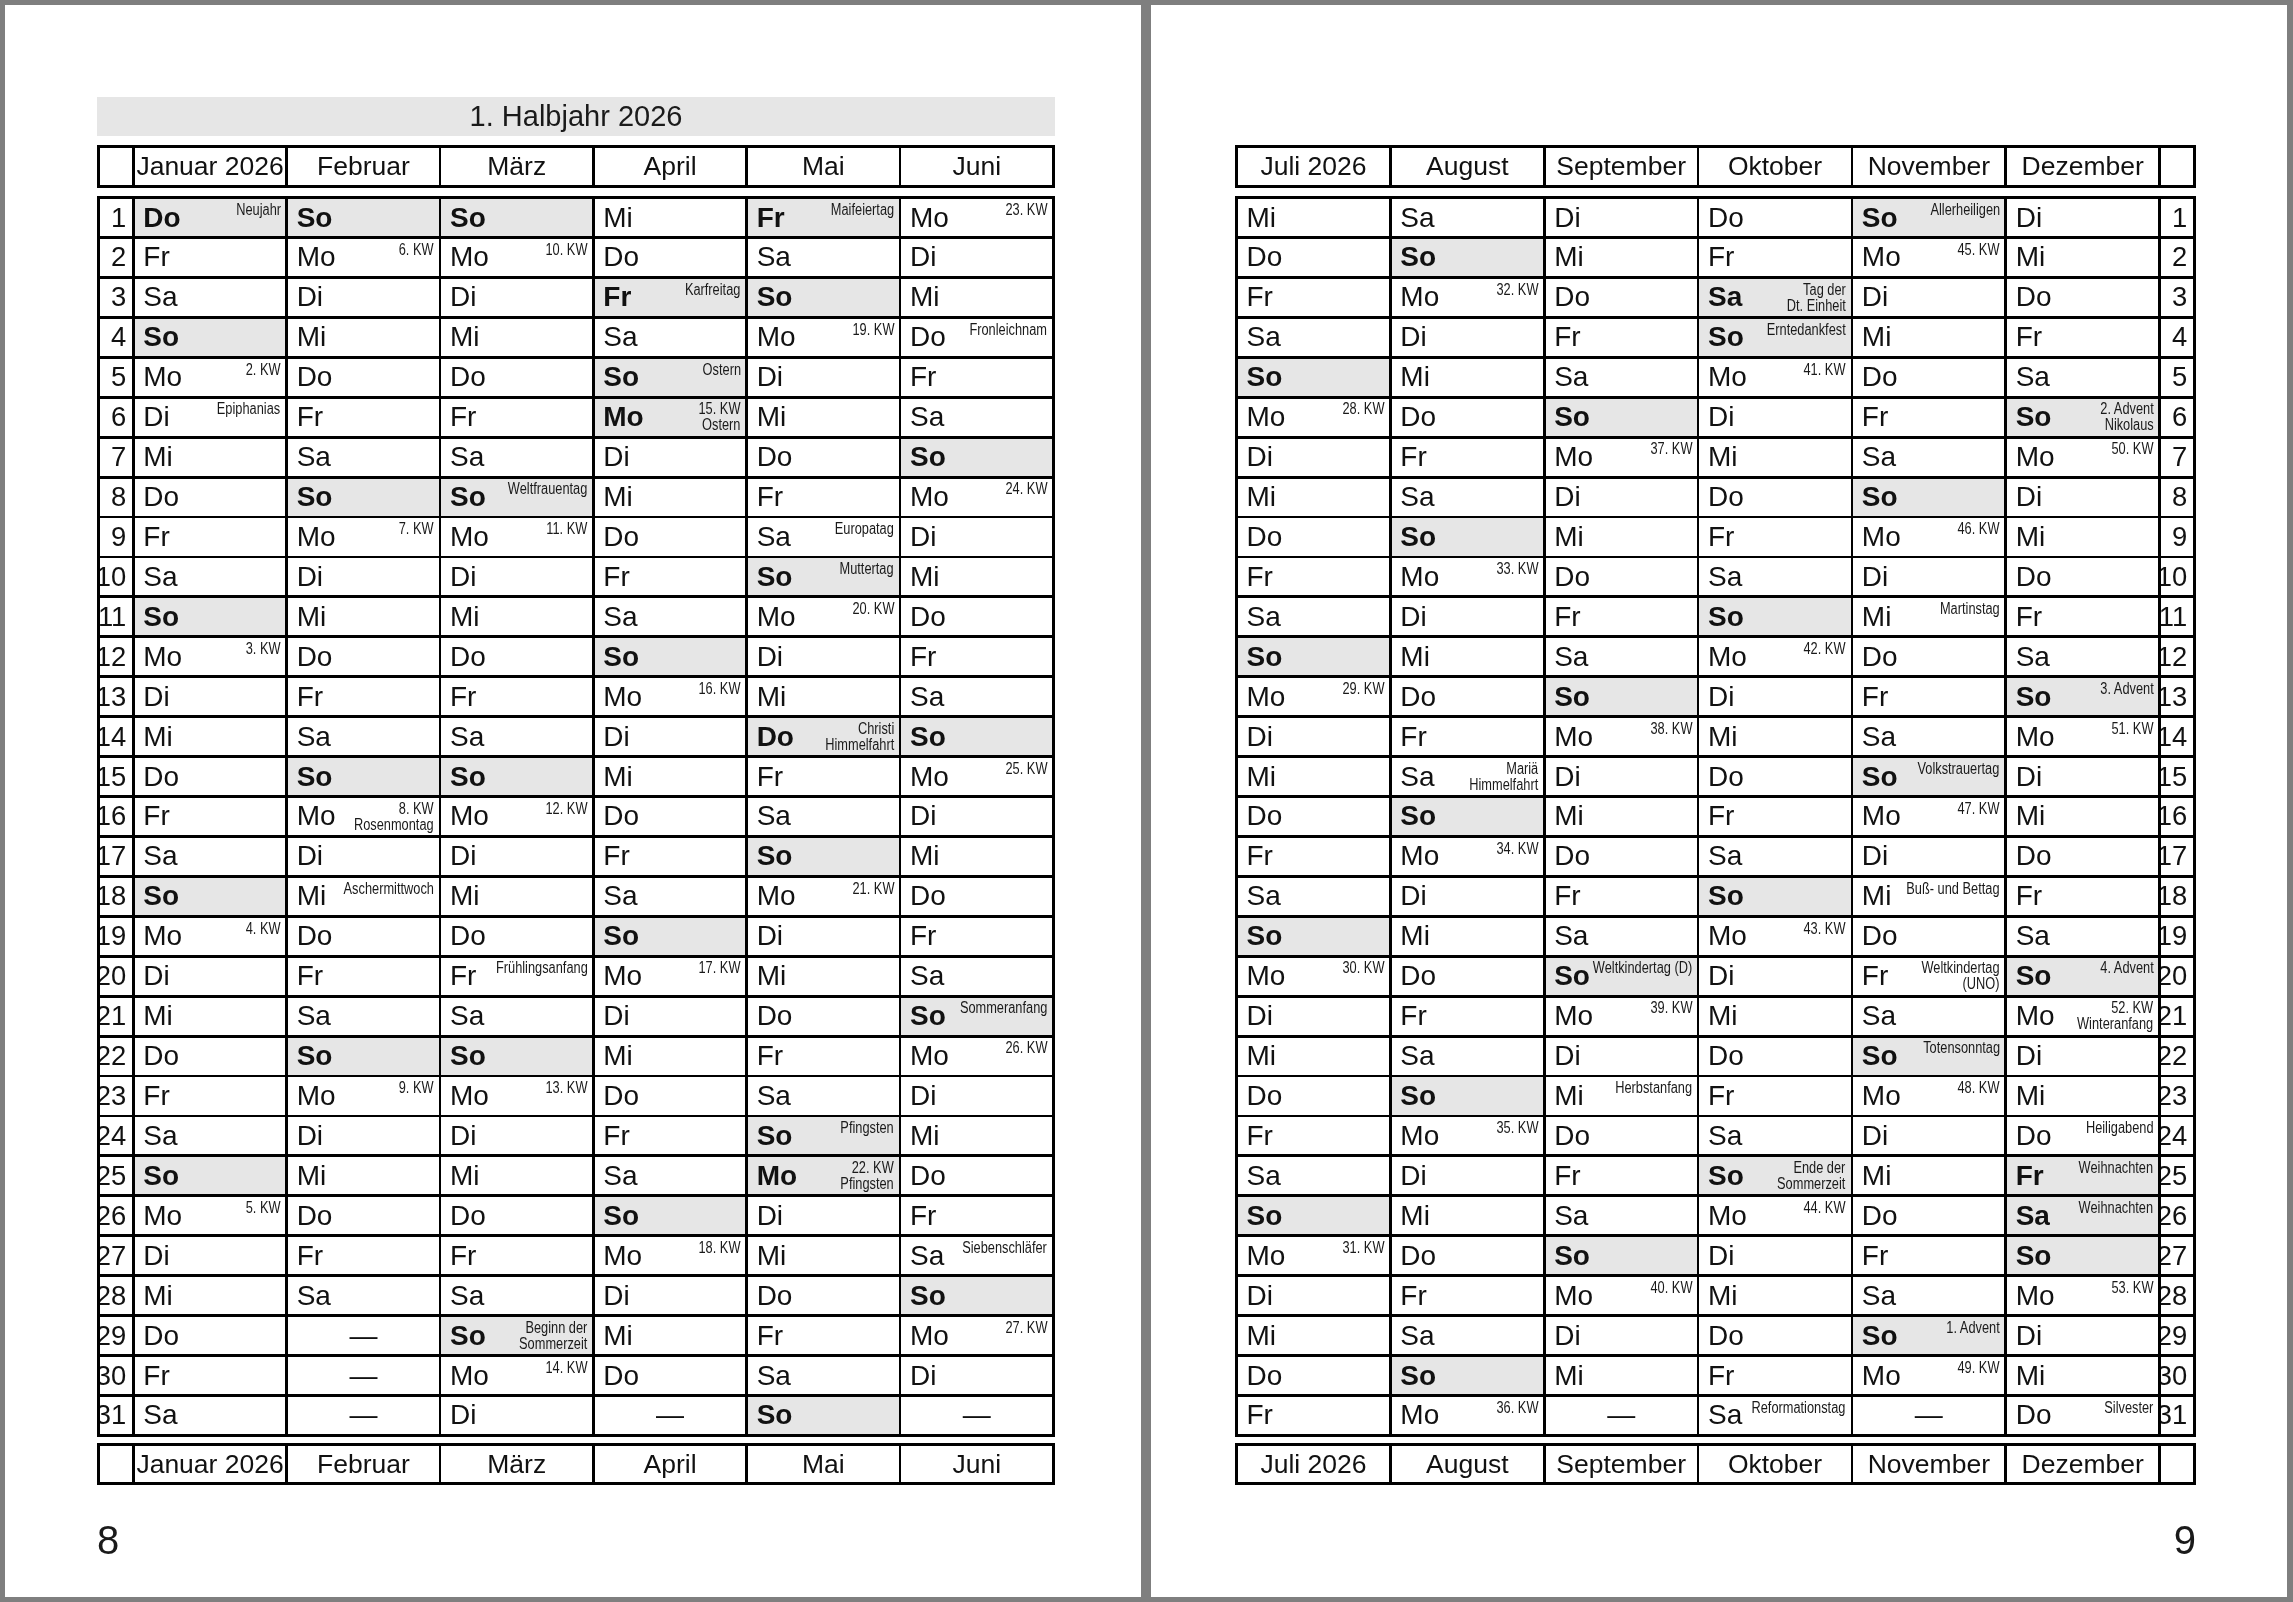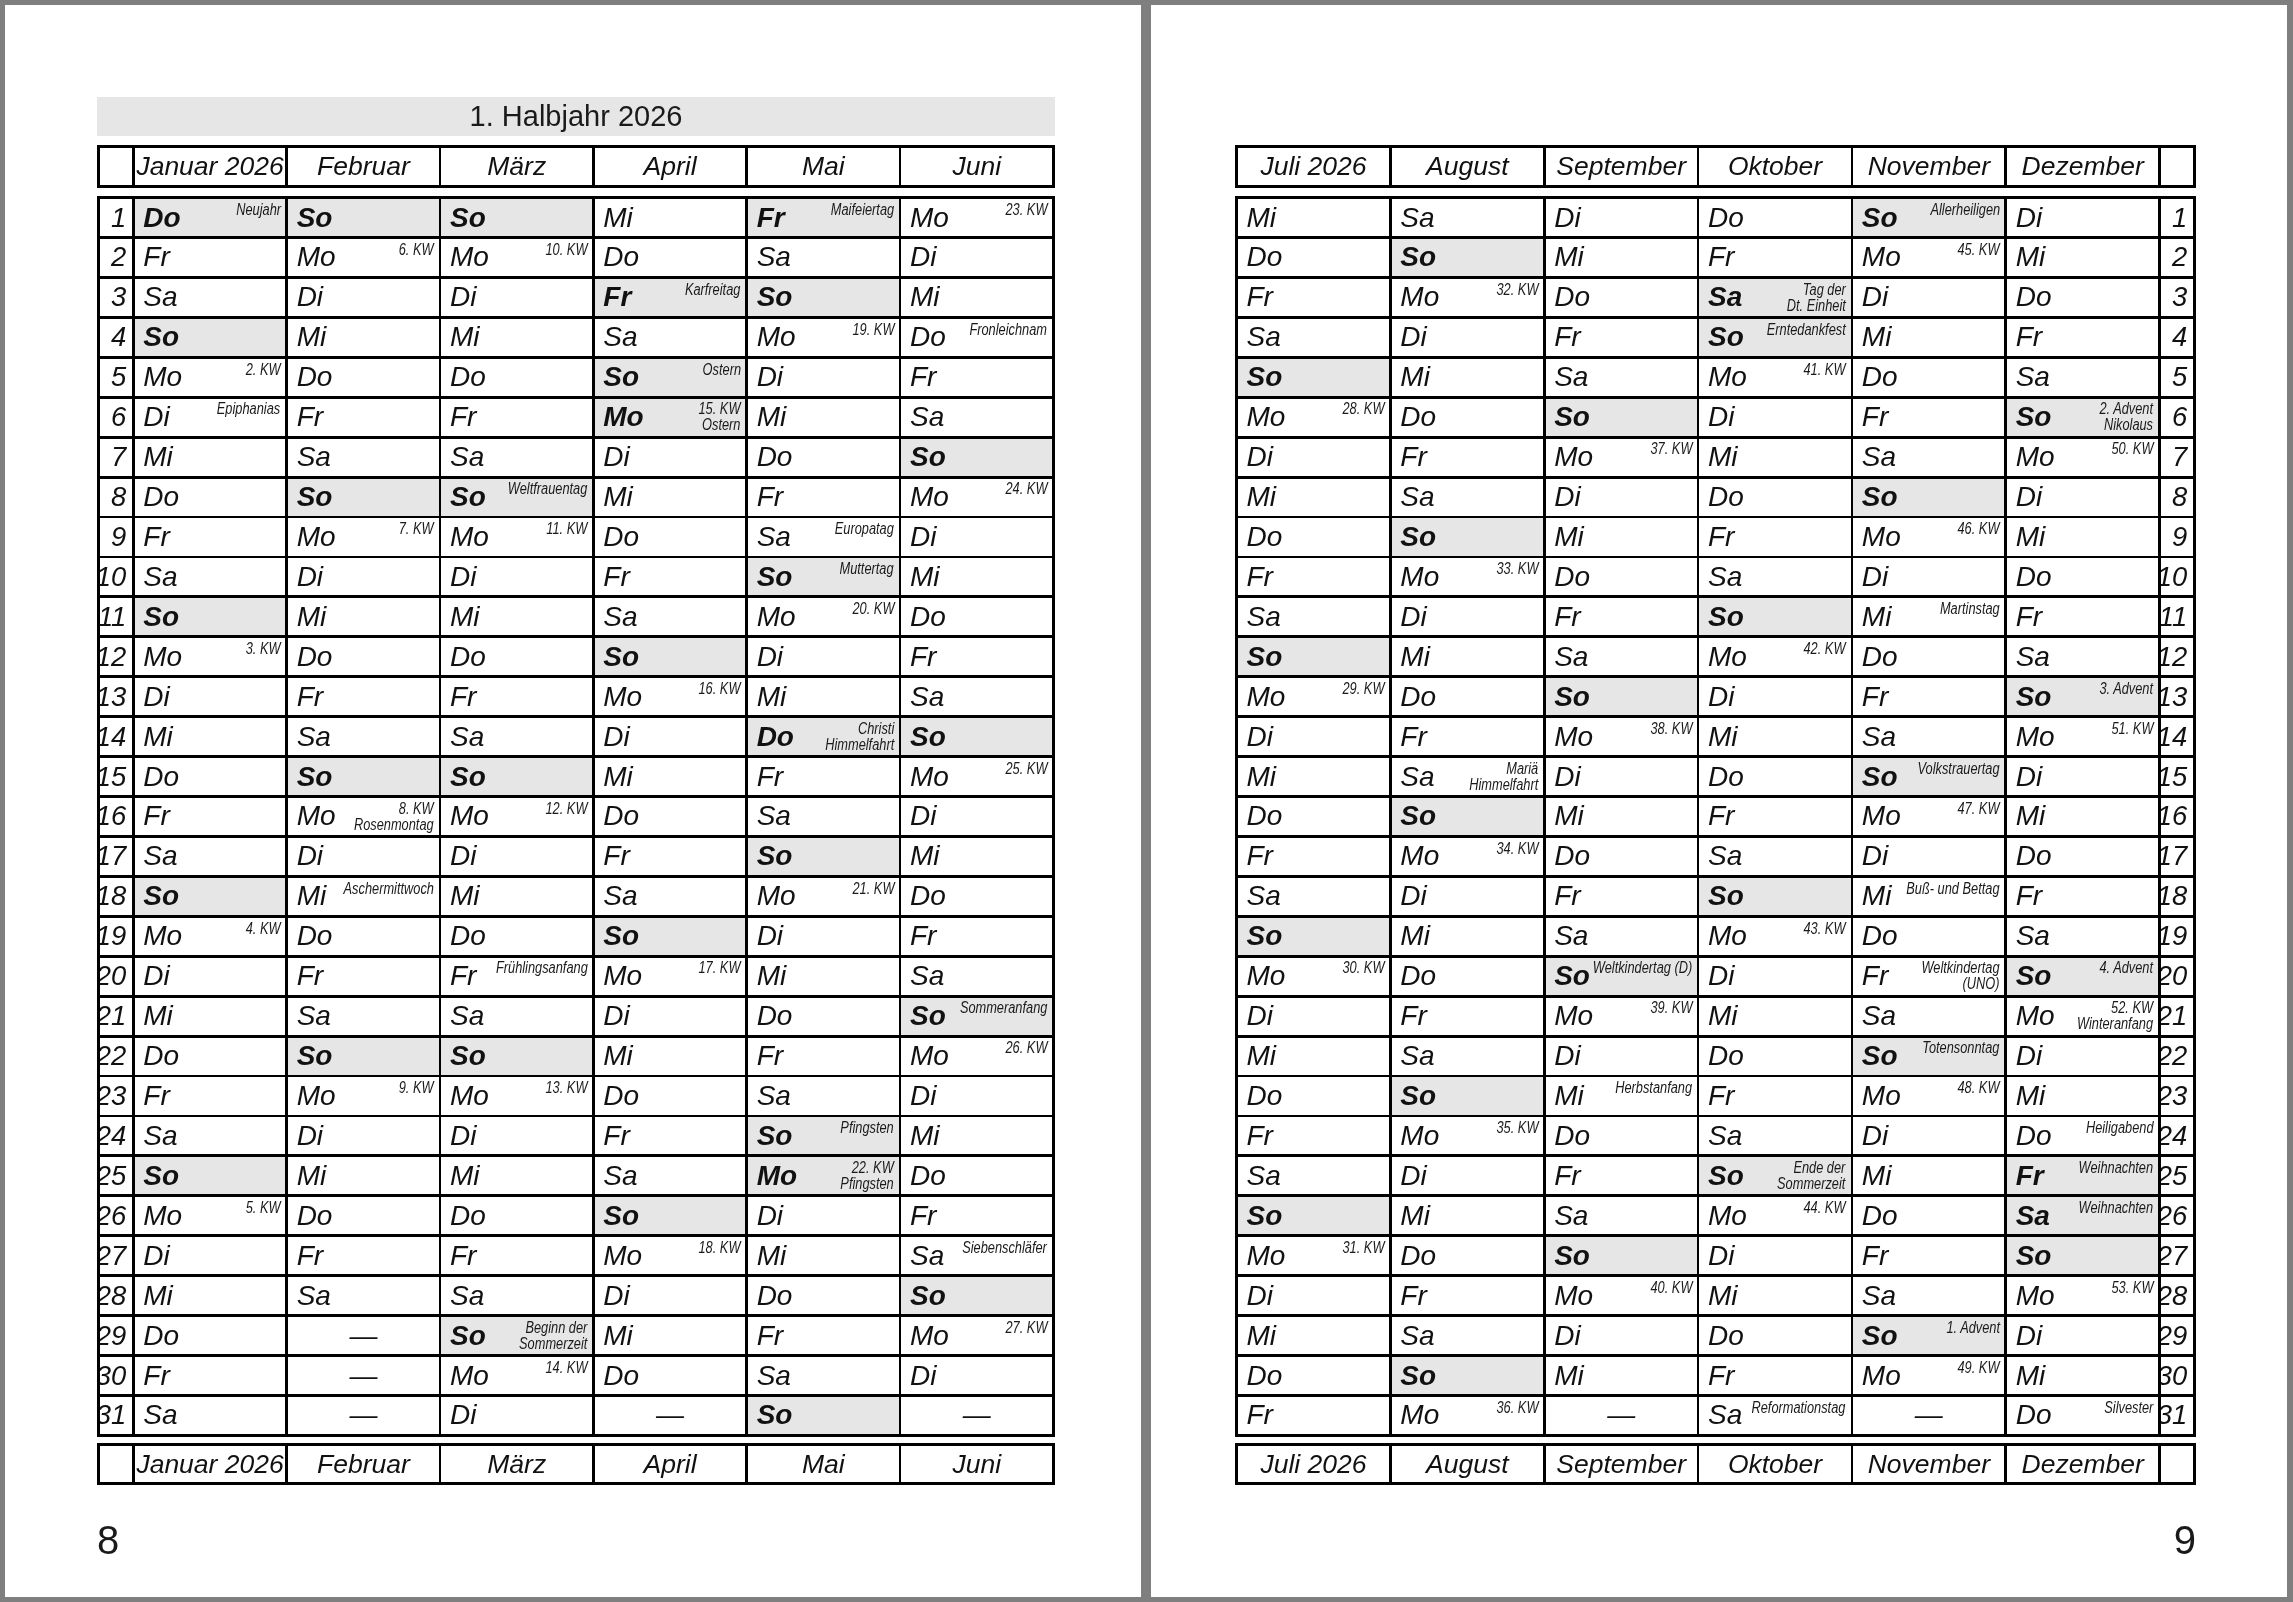--- a/index.html
+++ b/index.html
@@ -8,7 +8,7 @@
   .bar{position:absolute;background:#7f7f7f;}
   .band{position:absolute;height:39px;background:#e6e6e6;display:flex;align-items:center;justify-content:center;}
   .band span{font-size:29px;color:#1a1a1a;}
-  .box{position:absolute;display:grid;gap:2.8px;background:#000;border:3.8px solid #000;box-sizing:border-box;font-style:italic;}
+  .box{position:absolute;display:grid;gap:2.8px;background:#000;border:3.8px solid #000;box-sizing:border-box;}
   .box > div{background:#fff;}
   .mcell{display:flex;align-items:center;justify-content:center;font-size:26.5px;white-space:nowrap;}
   .cell{position:relative;background:#fff;display:flex;align-items:center;overflow:hidden;}

